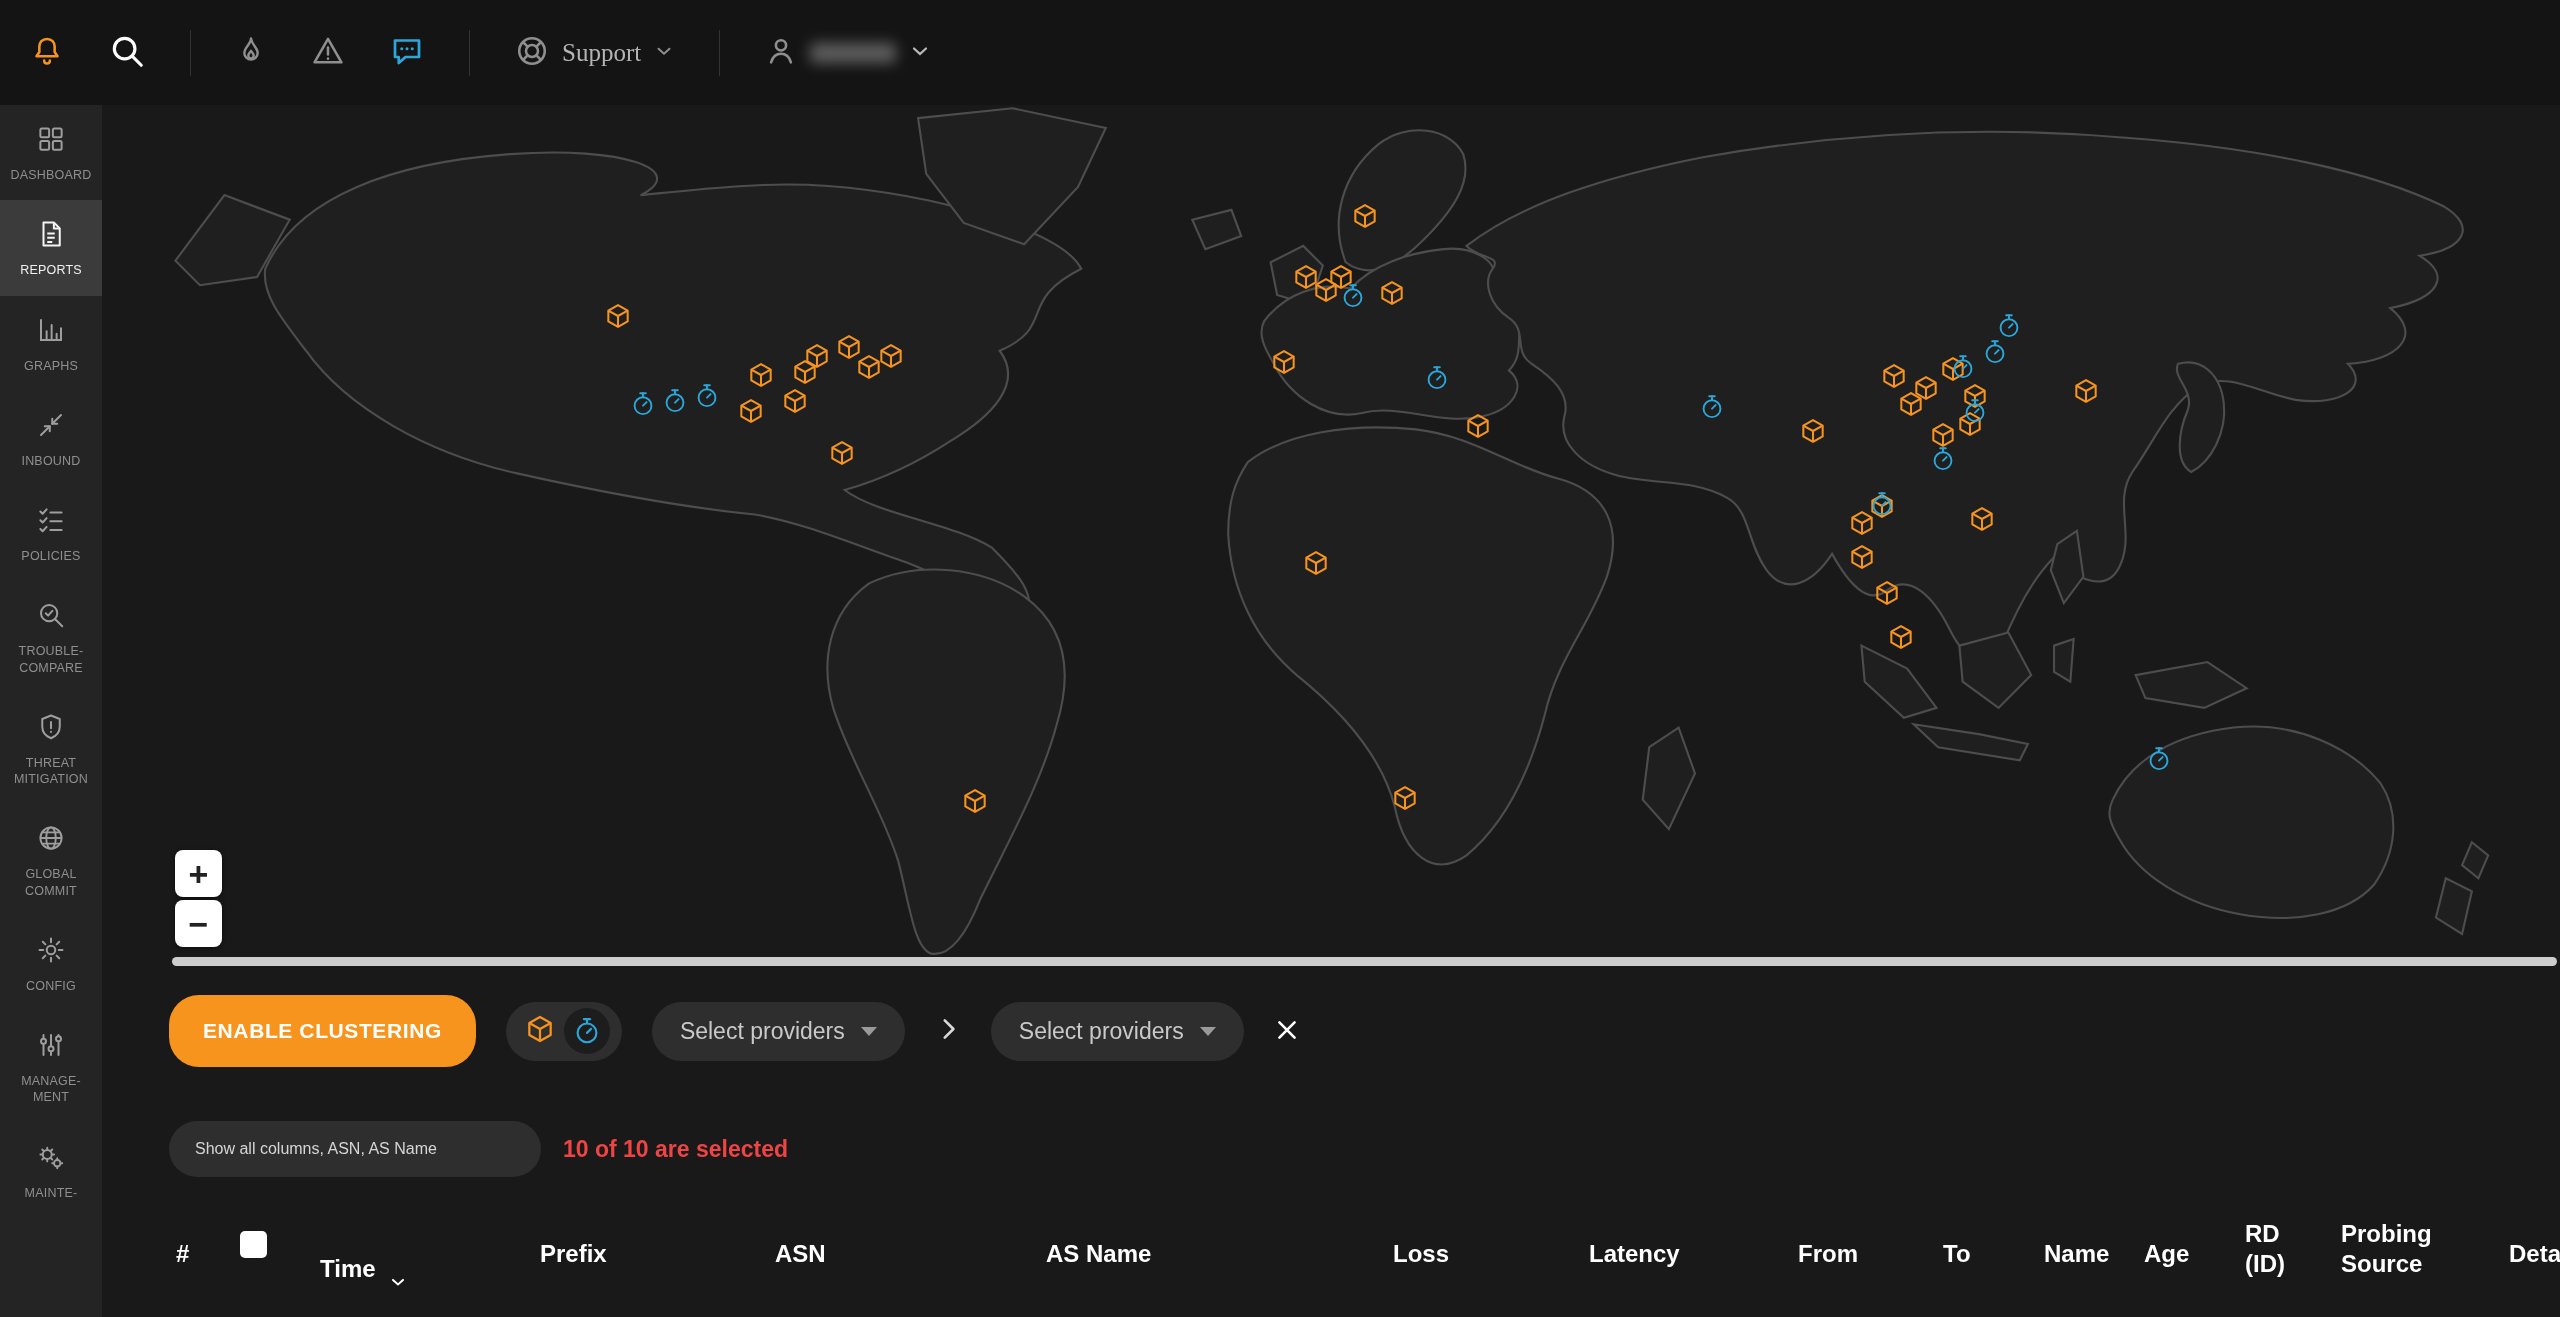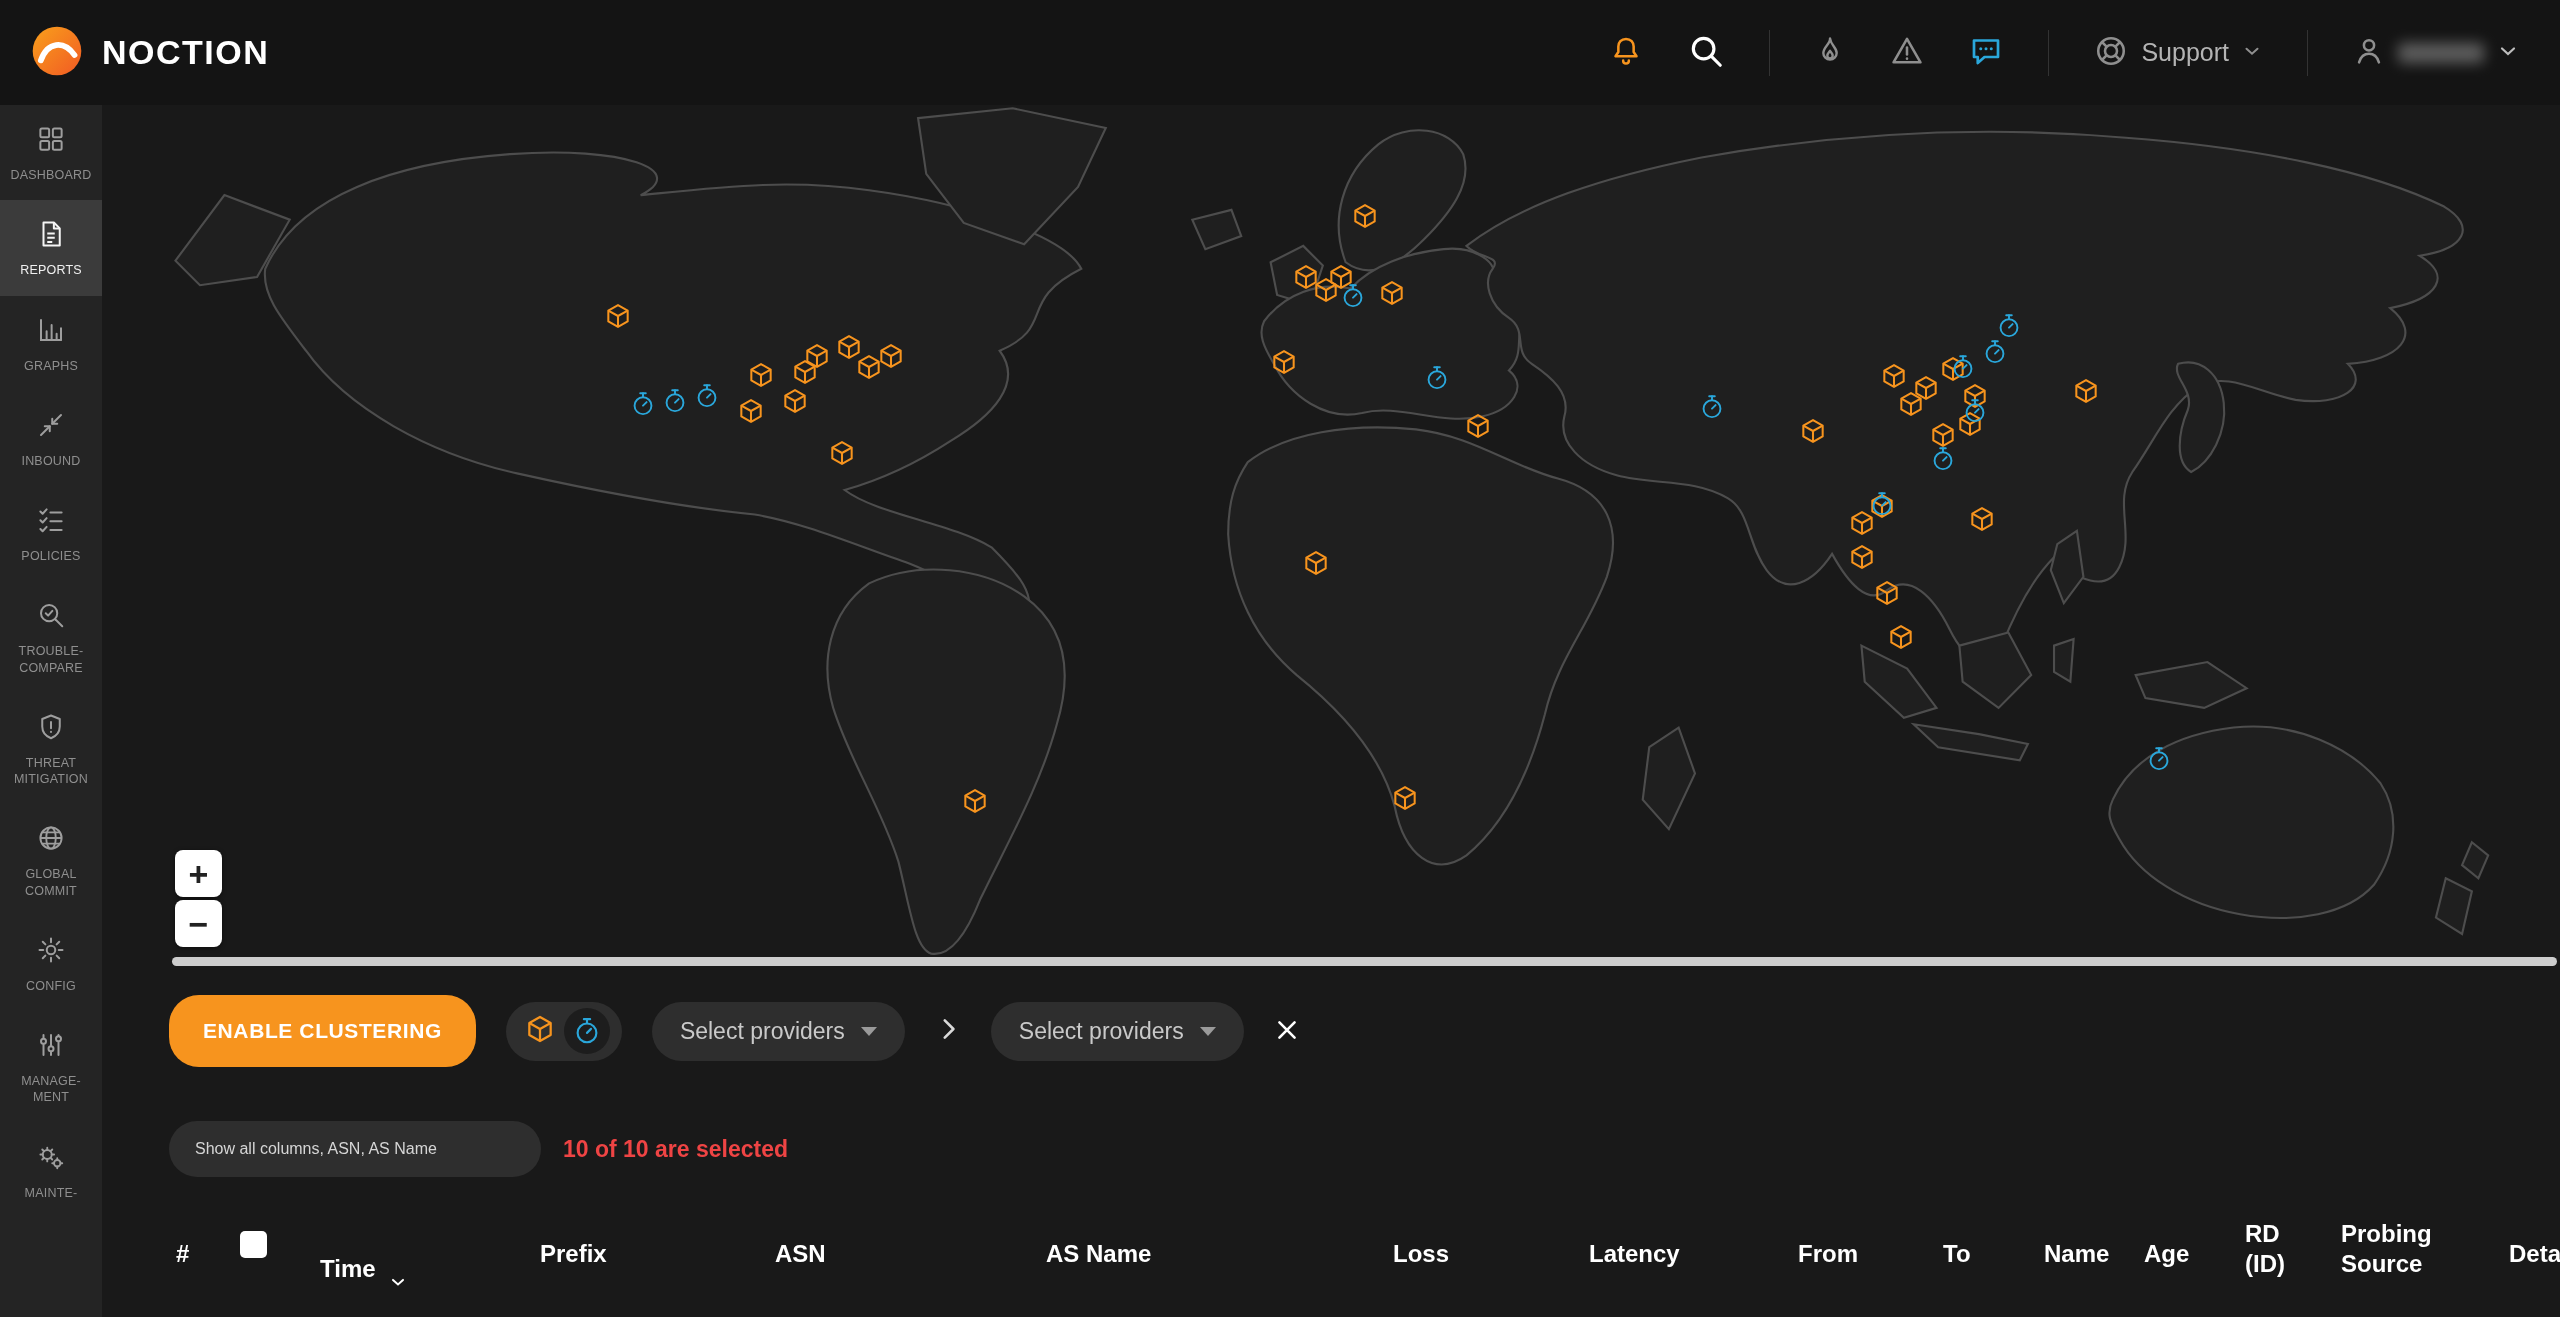--- a/index.html
+++ b/index.html
@@ -87,21 +87,6 @@
 <div>
 
   <header class="topbar">
-    <div class="brand">
-      <span>
-        <svg width="54" height="54" viewBox="0 0 40 40">
-          <defs>
-              <linearGradient id="lg" x1="0" y1="0" x2="1" y2="1">
-            <stop offset="0" stop-color="#f9a01b"></stop>
-                <stop offset="1" stop-color="#f15a24"></stop>
-          </linearGradient>
-            </defs>
-          <circle cx="20" cy="20" r="18" fill="url(#lg)"></circle>
-          <path d="M8 27 C13 13, 25 12, 33 23" stroke="#ffffff" stroke-width="4.2" fill="none" stroke-linecap="round"></path>
-        </svg>
-      </span>
-      <span class="brand-name">NOCTION</span>
-    </div>
 
     <div class="topbar-right">
       <button class="icon-btn">

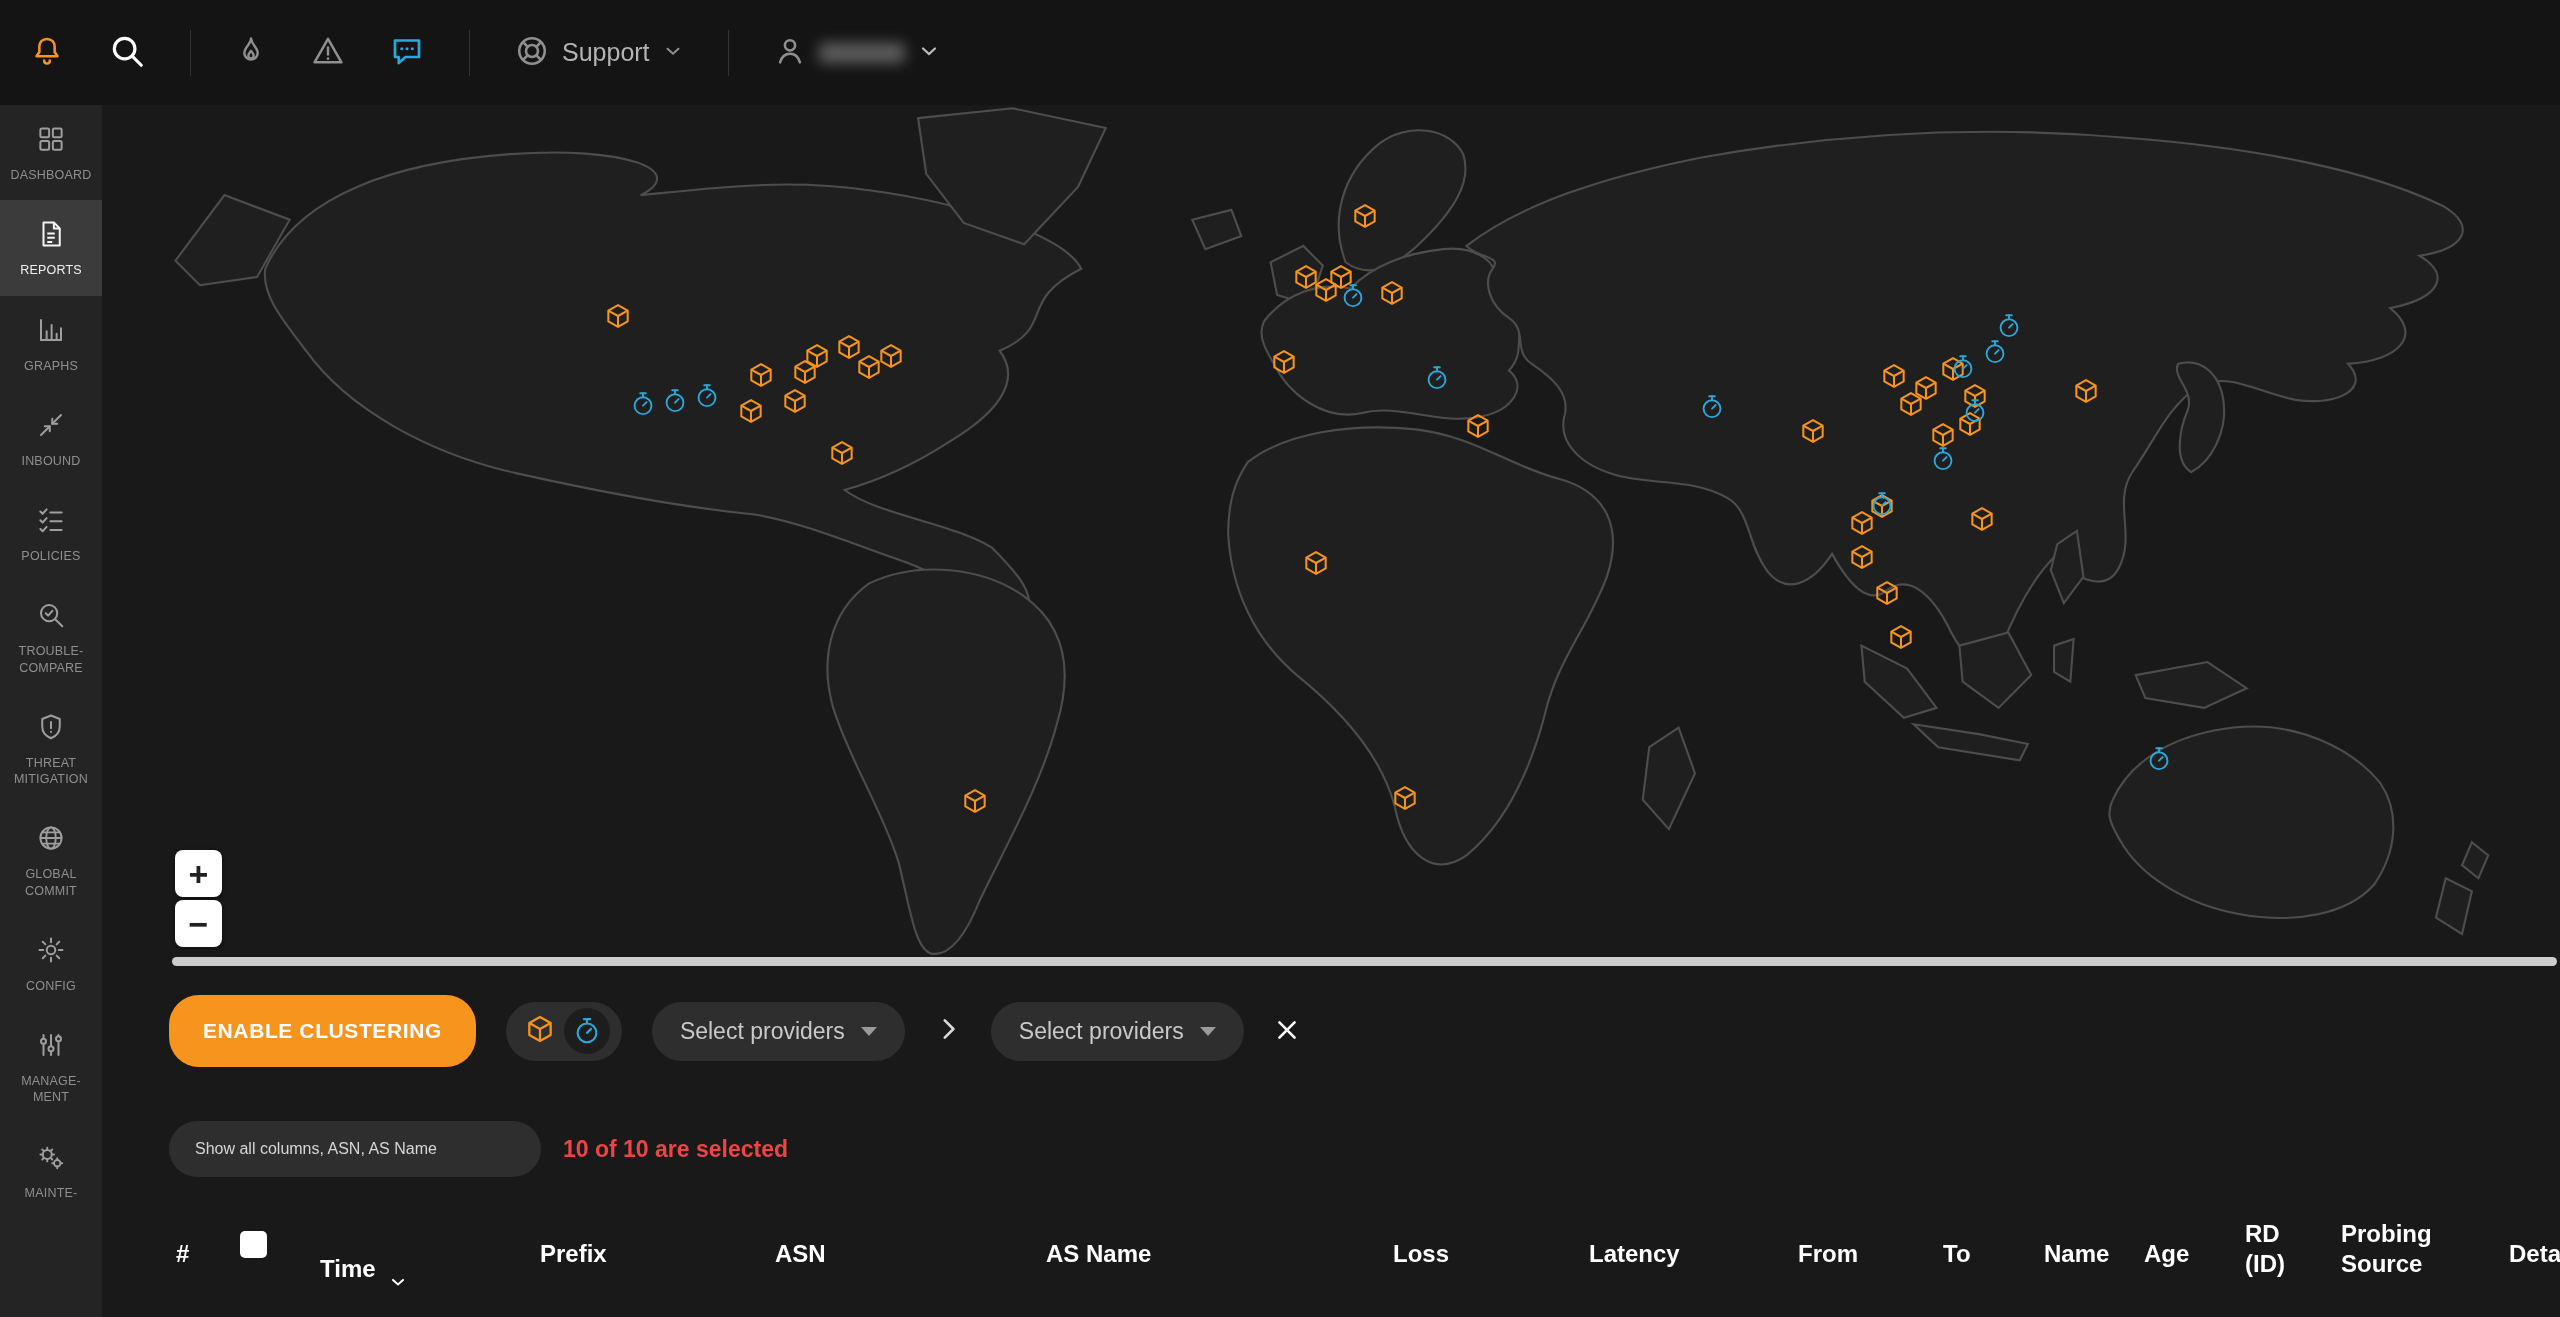--- a/index.html
+++ b/index.html
@@ -12,7 +12,7 @@
     justify-content:space-between; padding:0 40px 0 30px; }
   .brand { display:flex; align-items:center; gap:18px; }
   .brand-name { color:#ffffff; font-size:34px; font-weight:bold; letter-spacing:1.5px; }
-  .topbar-right { display:flex; align-items:center; gap:44px; }
+  .topbar-right { display:flex; align-items:center; gap:44px;font-family:Liberation Serif, serif; }
   .tb-divider { width:1px; height:46px; background:#333333; }
   .icon-btn { display:flex; align-items:center; justify-content:center; }
   .support-menu,.user-menu { display:flex; align-items:center; gap:12px; cursor:pointer; }

